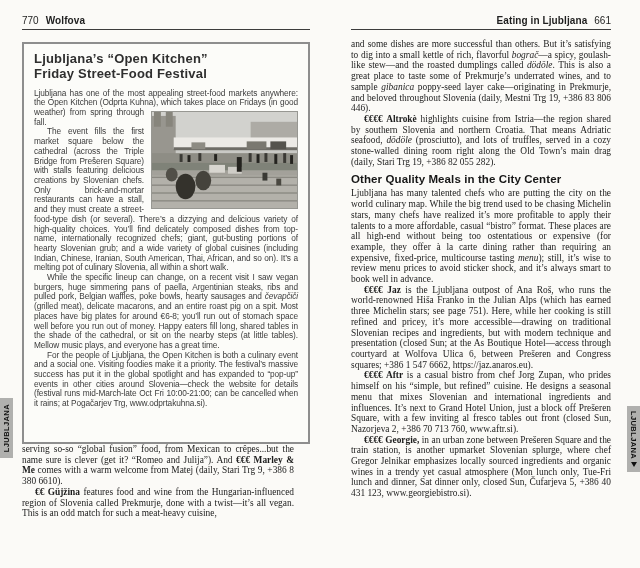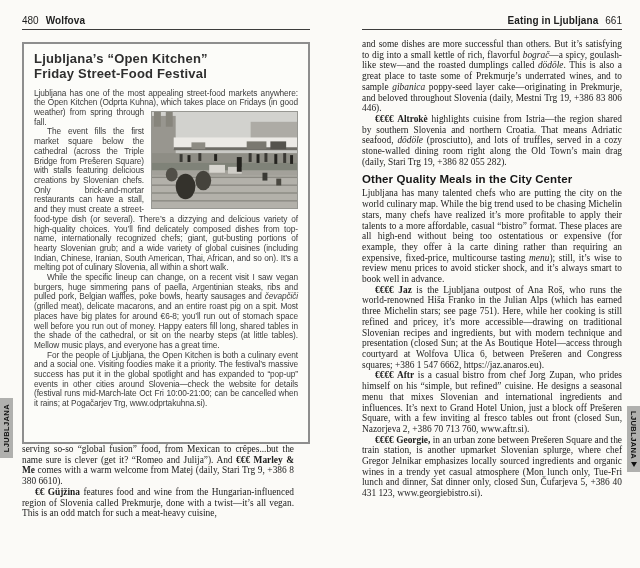--- a/index.html
+++ b/index.html
@@ -102,7 +102,7 @@
 
   <section class="page-left">
     <header class="runhead left">
-      <span class="pagenum">480</span>
+      <span class="pagenum">770</span>
       <span class="runtitle">Wolfova</span>
     </header>
 

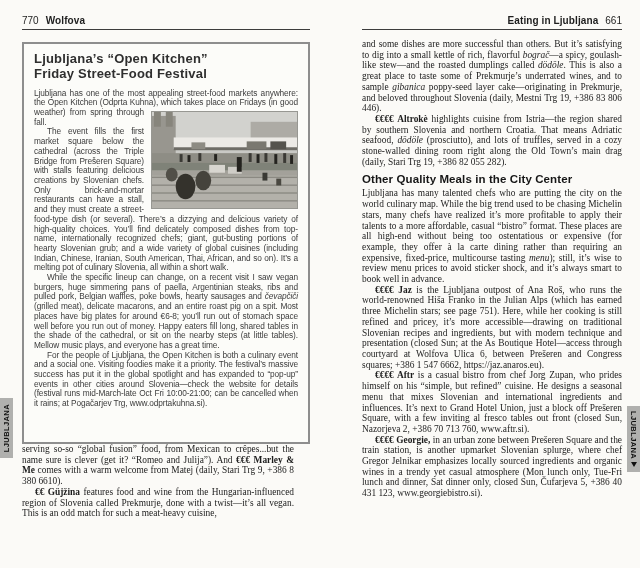--- a/index.html
+++ b/index.html
@@ -24,7 +24,7 @@
   .runhead.right { justify-content:flex-end; }
 
   .page-left  { position:absolute; left:22px; top:15px; width:288px; }
-  .page-right { position:absolute; left:362px; top:15px; width:260px; }
+  .page-right { position:absolute; left:351px; top:15px; width:260px; }
 
   
   .feature-box {

